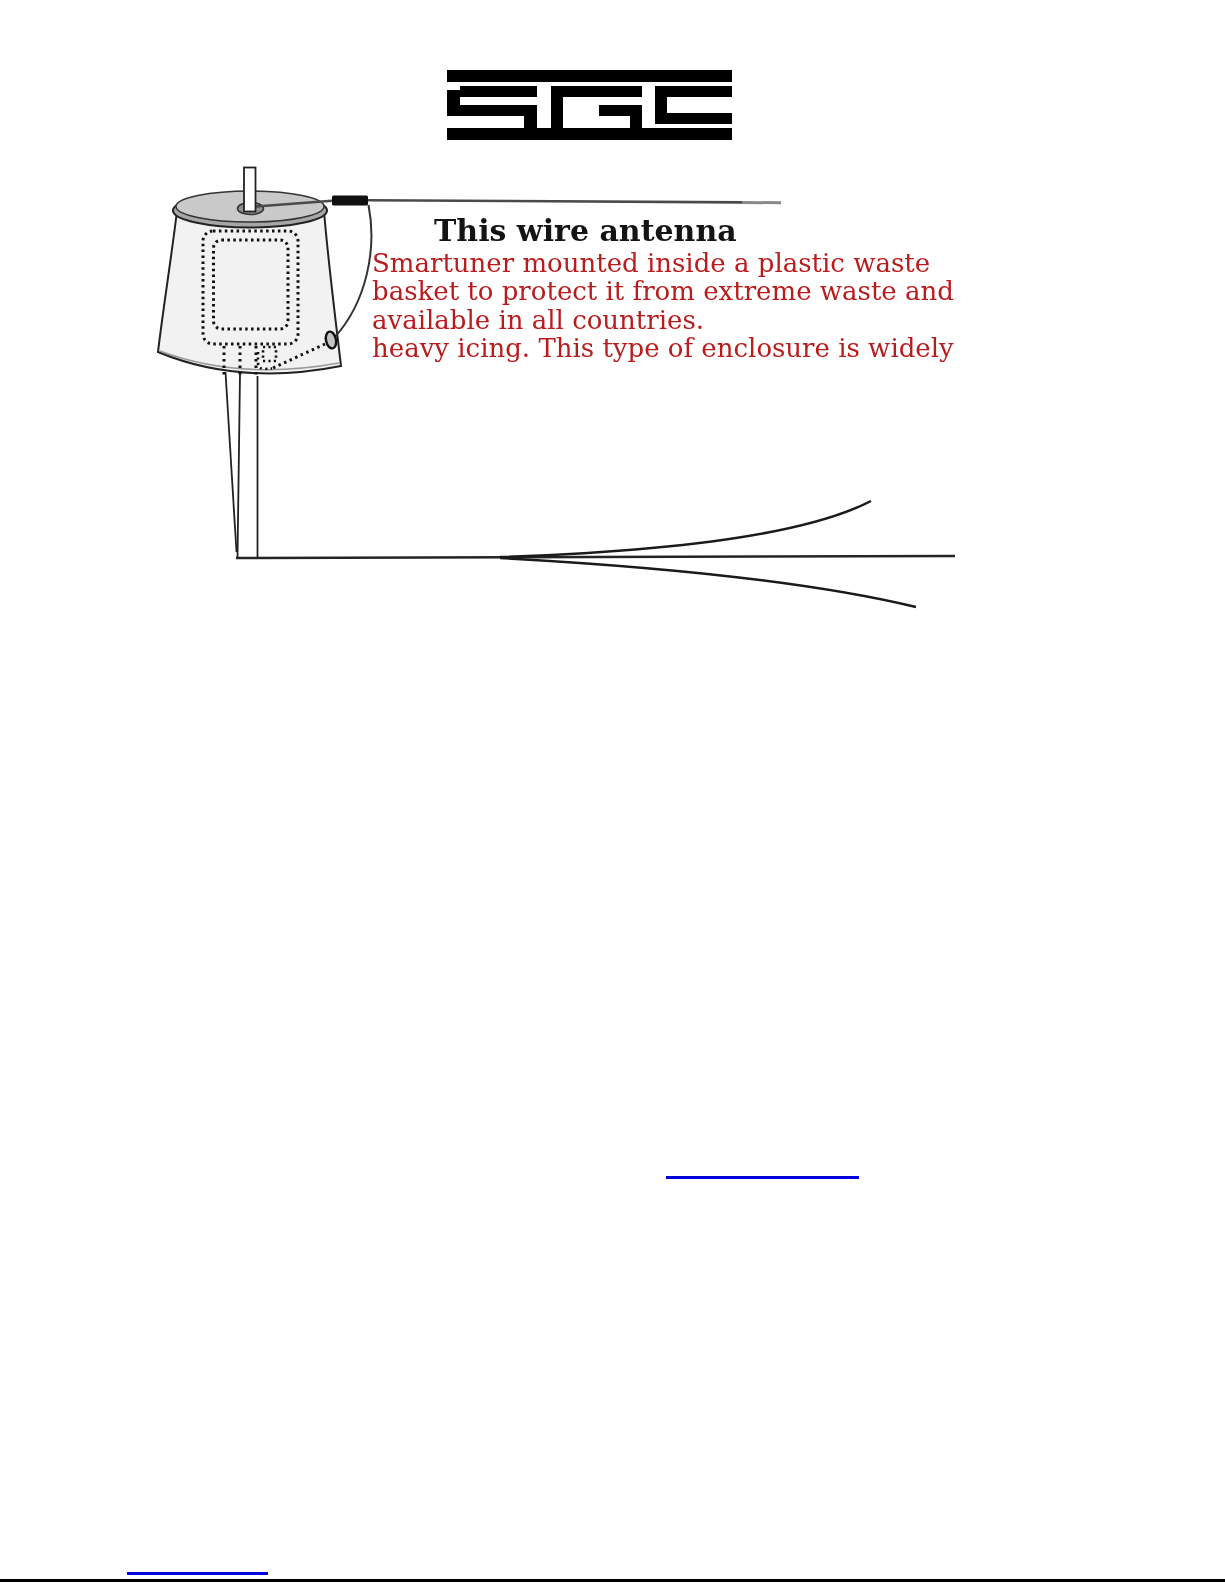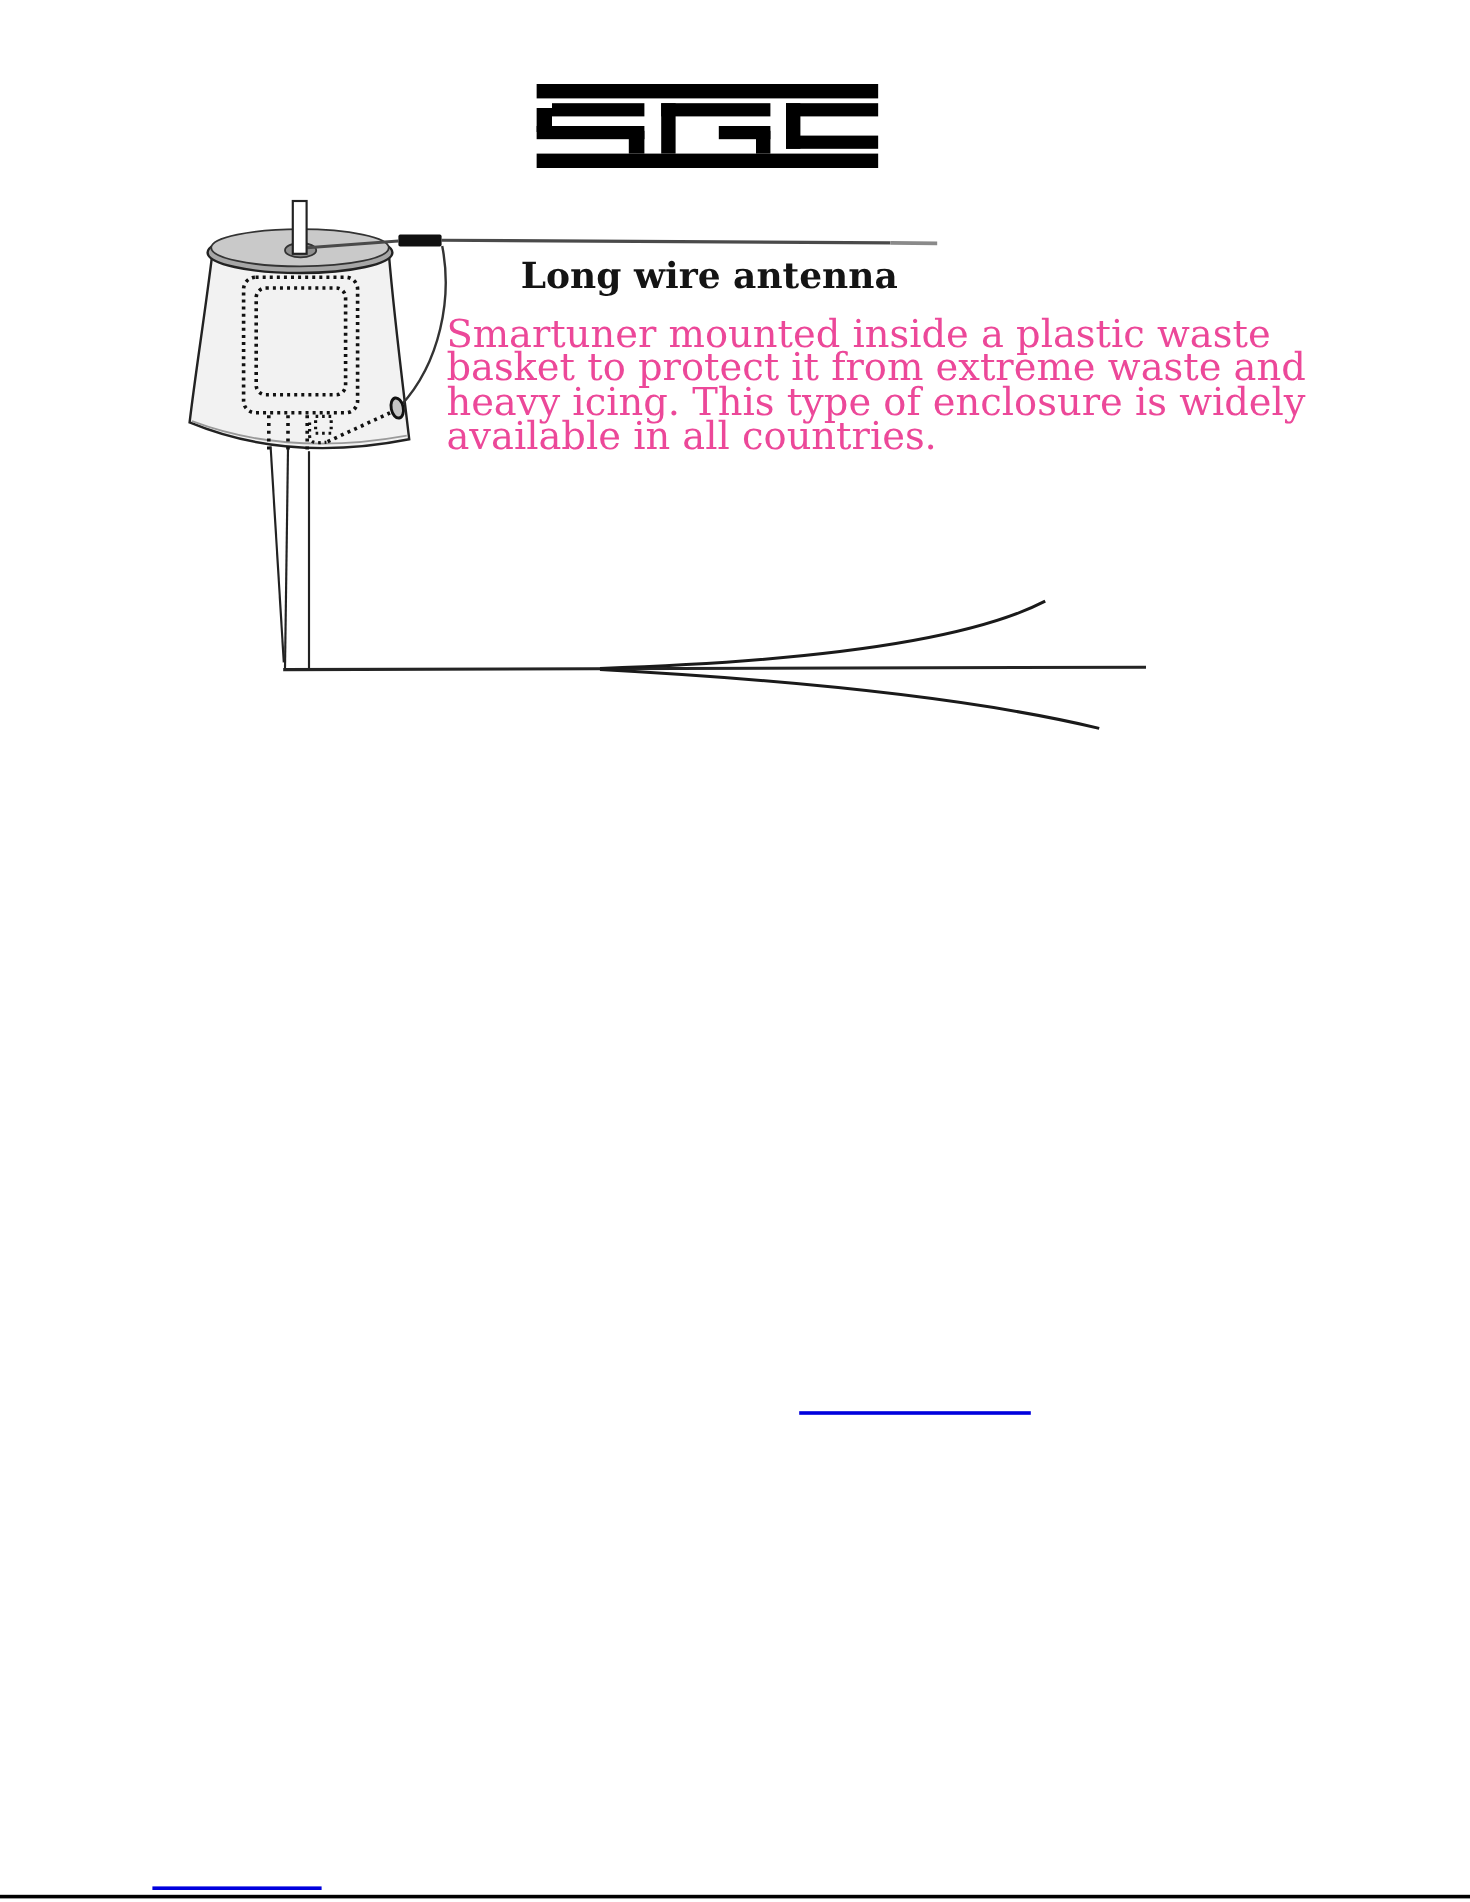--- a/index.html
+++ b/index.html
@@ -94,7 +94,7 @@
   </g>
 </svg>
 
-<div id="figure-heading">Long wire antenna</div>
+<div id="figure-heading">This wire antenna</div>
 
 <div id="figure-caption">
   <div>Smartuner mounted inside a plastic waste</div>

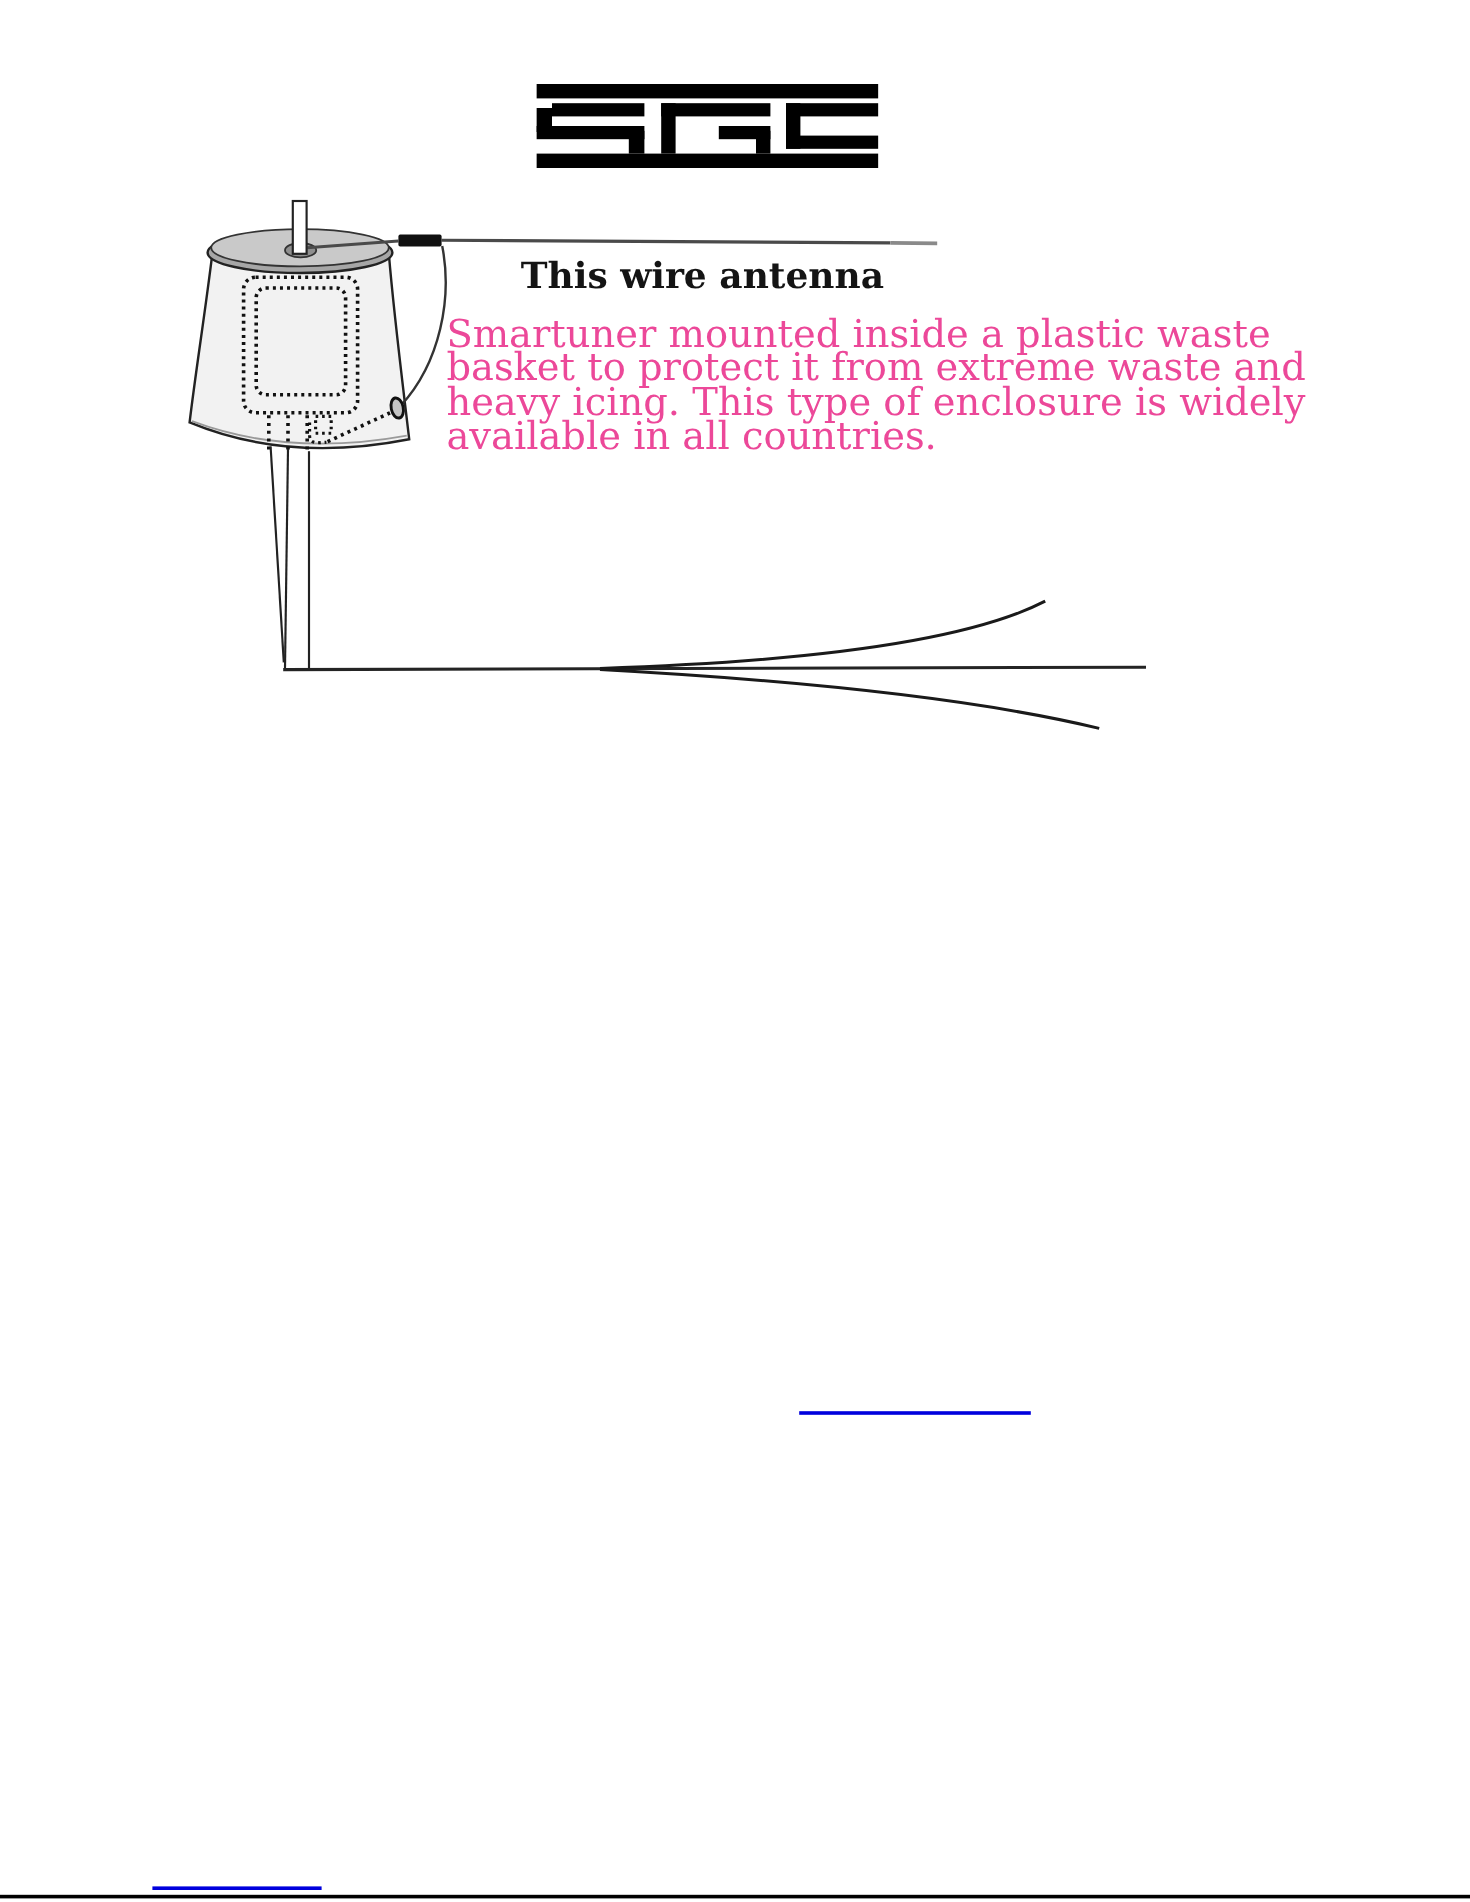--- a/index.html
+++ b/index.html
@@ -15,7 +15,7 @@
   }
   #figure-caption{
     position:absolute;left:372px;top:249px;
-    font-size:32px;line-height:28.4px;color:#ec4899;white-space:nowrap;margin-top:15px;
+    font-size:26px;line-height:28.4px;color:#b91c1c;white-space:nowrap;
   }
   .link-underline{position:absolute;height:3px;background:#0000dd}
   #link-underline-mid{left:666px;top:1176px;width:193px}

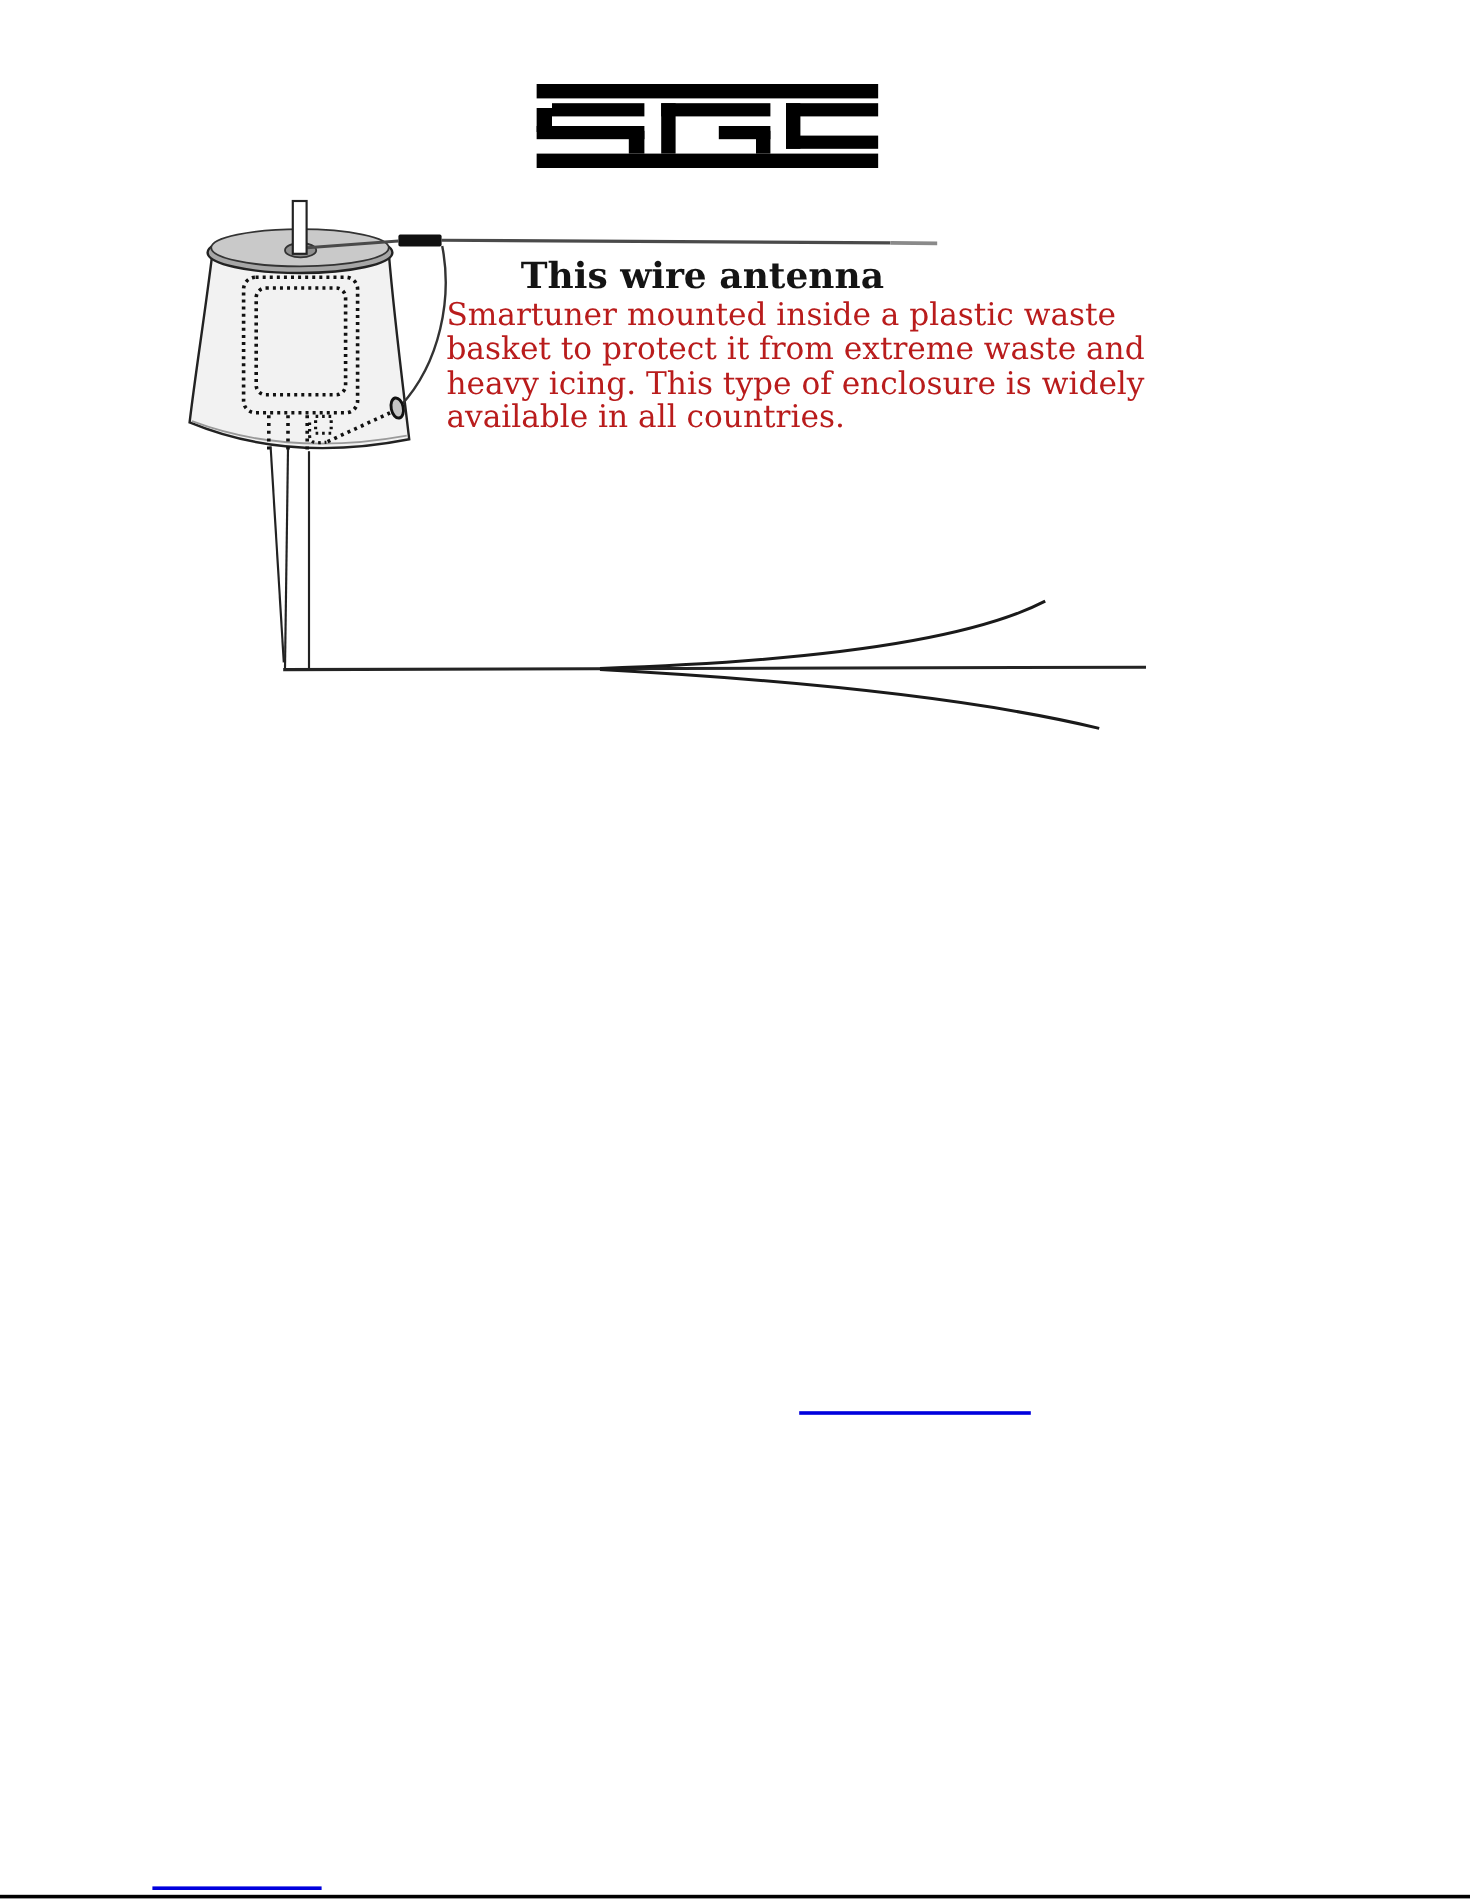--- a/index.html
+++ b/index.html
@@ -99,8 +99,8 @@
 <div id="figure-caption">
   <div>Smartuner mounted inside a plastic waste</div>
   <div>basket to protect it from extreme waste and</div>
+  <div>available in all countries.</div>
   <div>heavy icing. This type of enclosure is widely</div>
-  <div>available in all countries.</div>
 </div>
 
 <div id="link-underline-mid" class="link-underline"></div>

